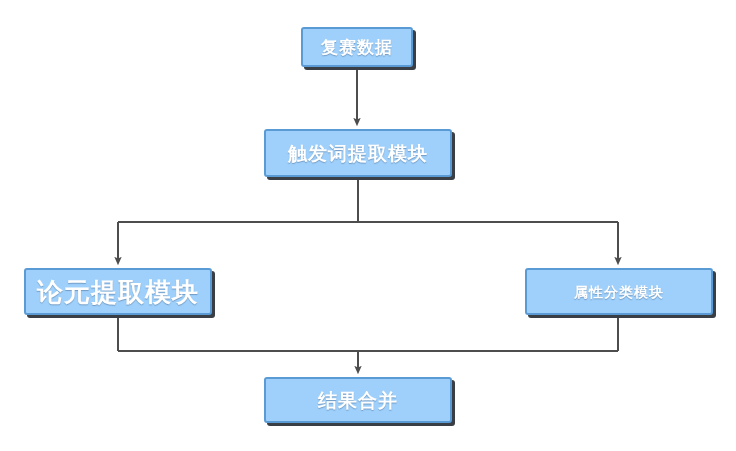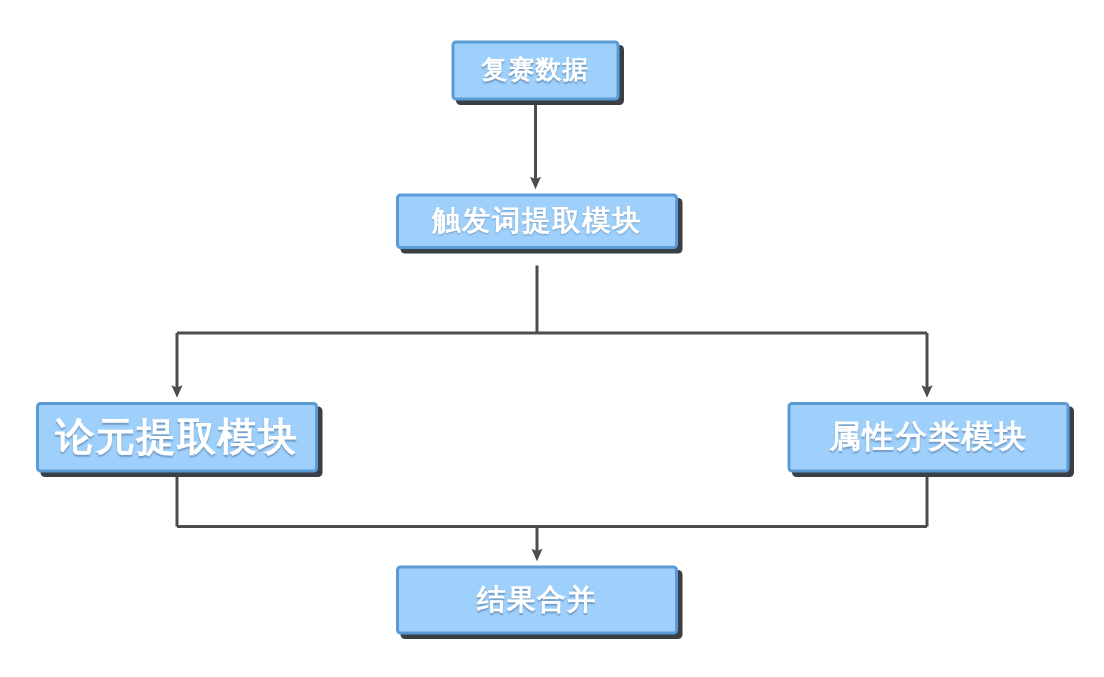--- a/index.html
+++ b/index.html
@@ -50,7 +50,7 @@
     font-size: 17px;
   }
   #node-trigger {
-    left: 264px; top: 129px; width: 188px; height: 37px;
+    left: 264px; top: 129px; width: 188px; height: 48px;
     font-size: 19px;
   }
   #node-argument {

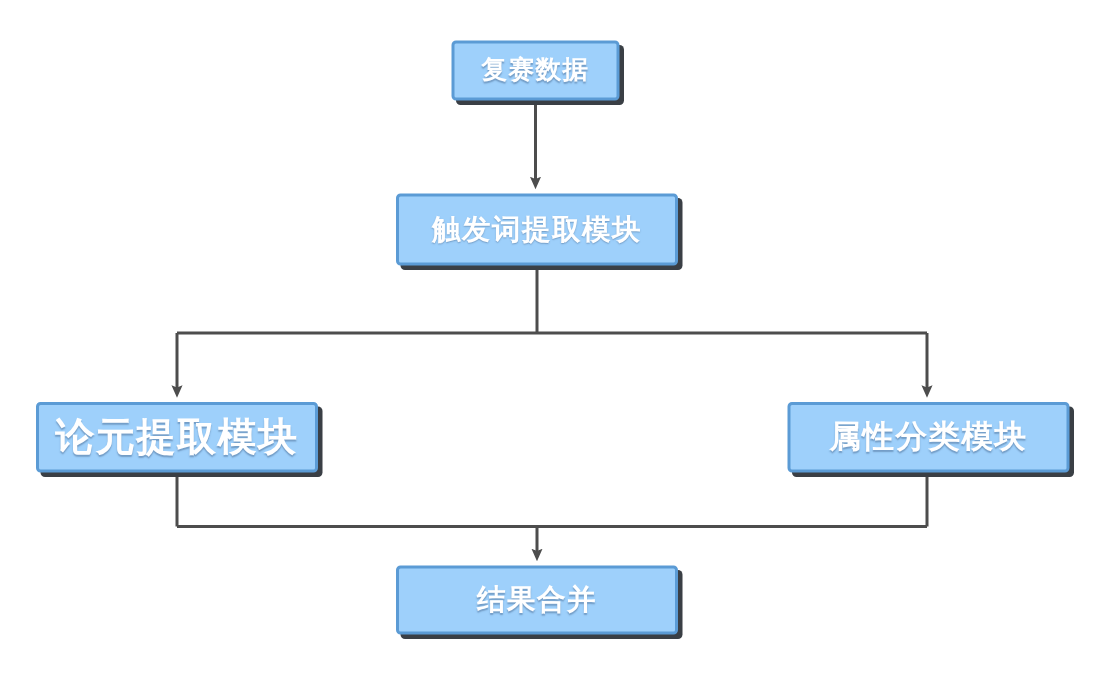--- a/index.html
+++ b/index.html
@@ -59,7 +59,7 @@
   }
   #node-attribute {
     left: 525px; top: 268px; width: 188px; height: 47px;
-    font-size: 21px;
+    font-size: 14px;
   }
   #node-merge {
     left: 264px; top: 377px; width: 188px; height: 46px;

